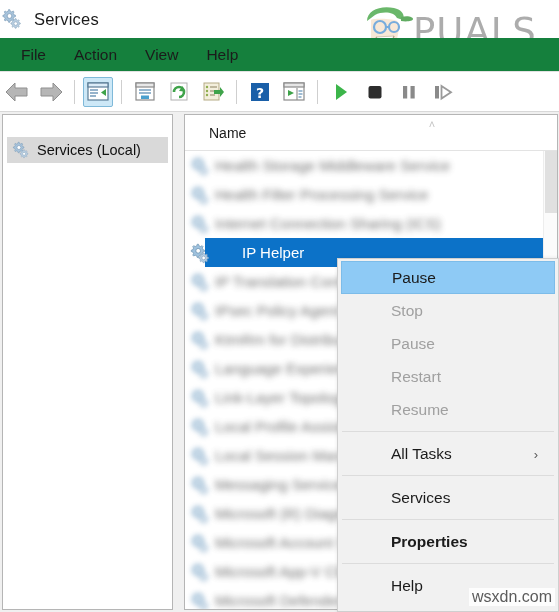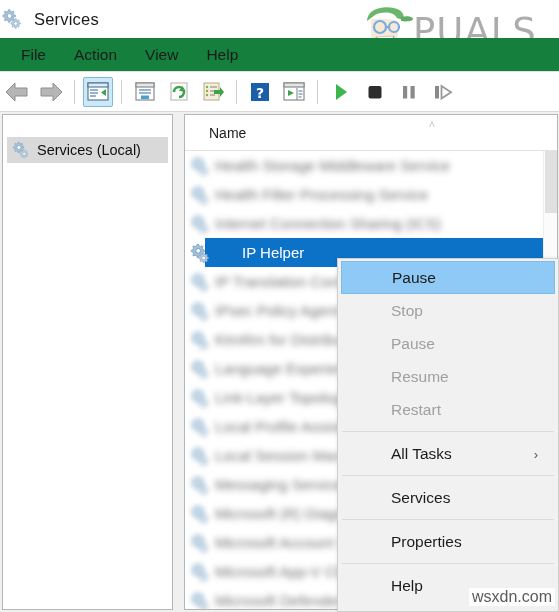--- a/index.html
+++ b/index.html
@@ -621,10 +621,10 @@
         <span>Pause</span>
       </div>
       <div class="ctx-item disabled">
+        <span>Restart</span>
+      </div>
+      <div class="ctx-item disabled">
         <span>Resume</span>
-      </div>
-      <div class="ctx-item disabled">
-        <span>Restart</span>
       </div>
       <div class="ctx-sep"></div>
       <div class="ctx-item">

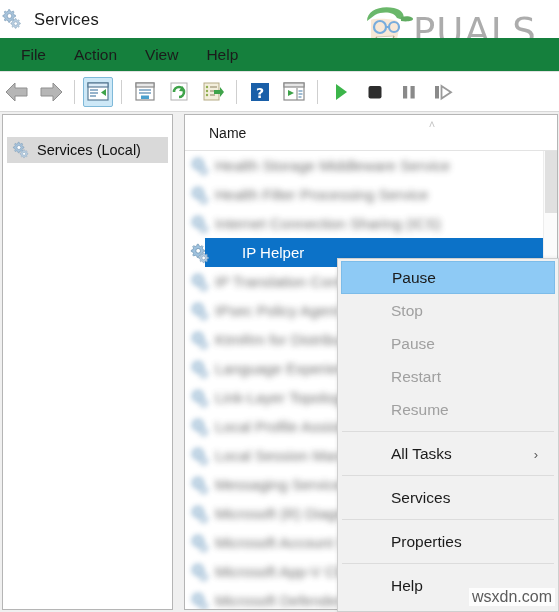--- a/index.html
+++ b/index.html
@@ -188,7 +188,7 @@
     height: 33px;
     padding-left: 50px;
   }
-  .ctx-item.bold { font-weight: normal; }
+  .ctx-item.bold { font-weight: bold; }
   .ctx-sep {
     height: 1px; background: #dcdcdc; margin: 5px 4px 5px 4px;
   }

